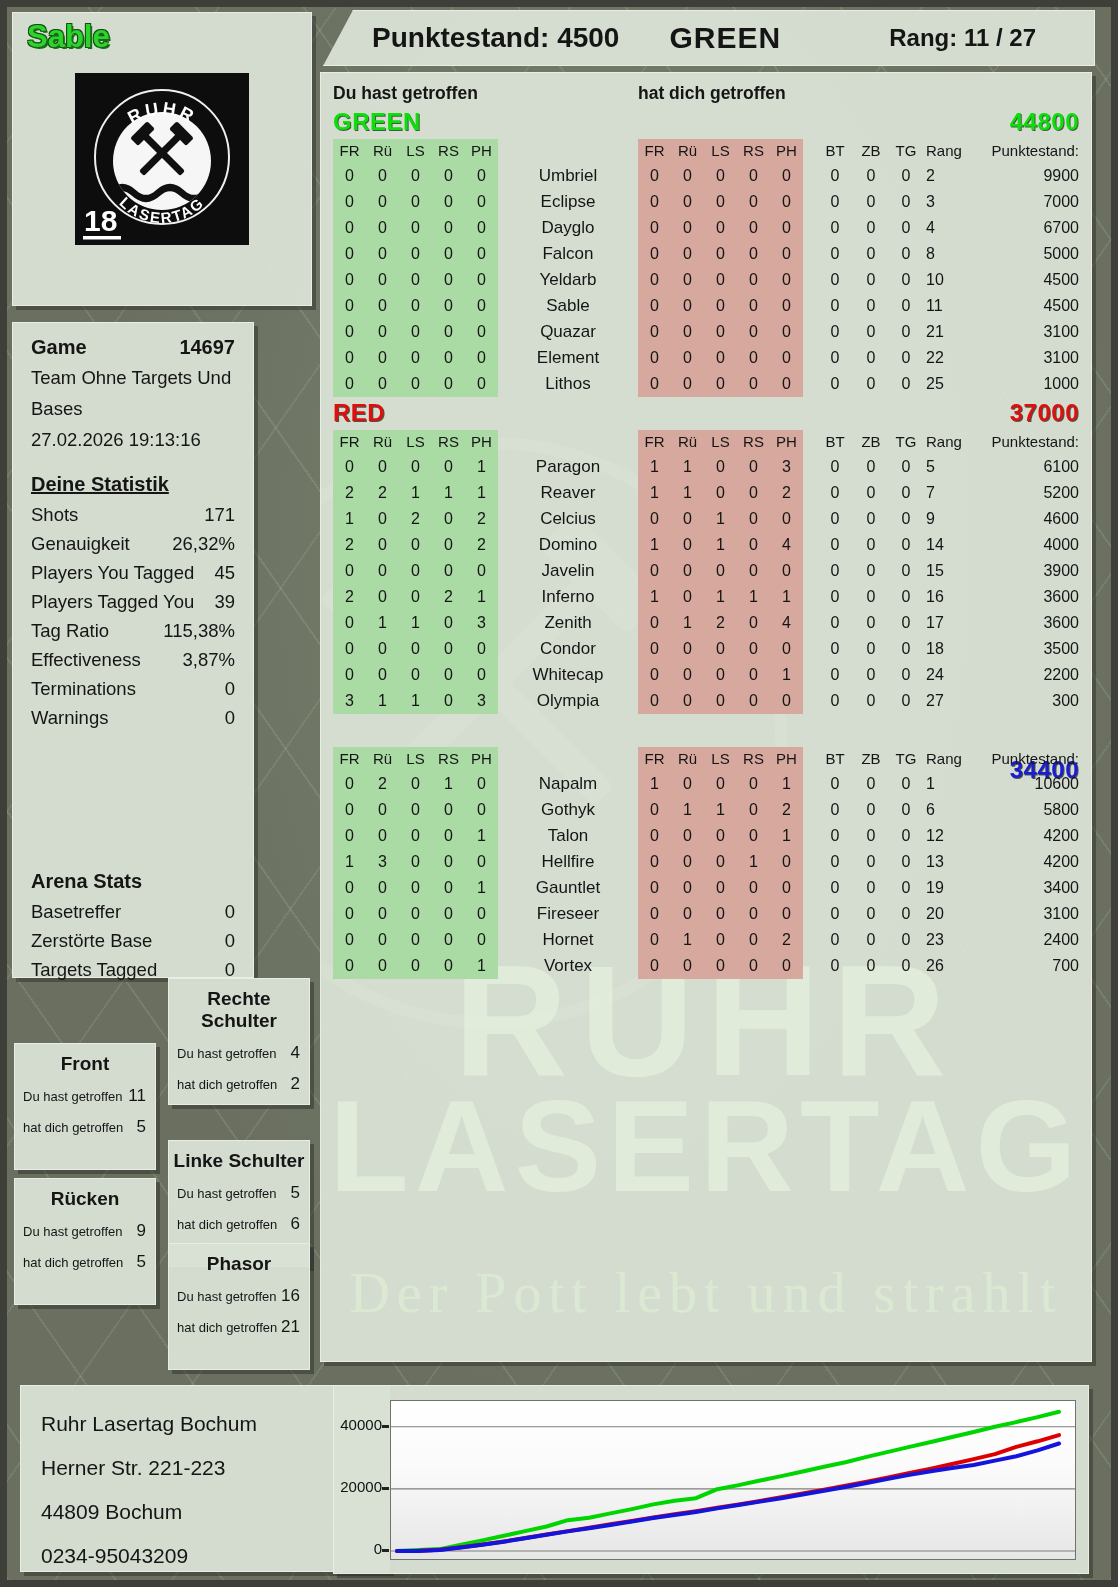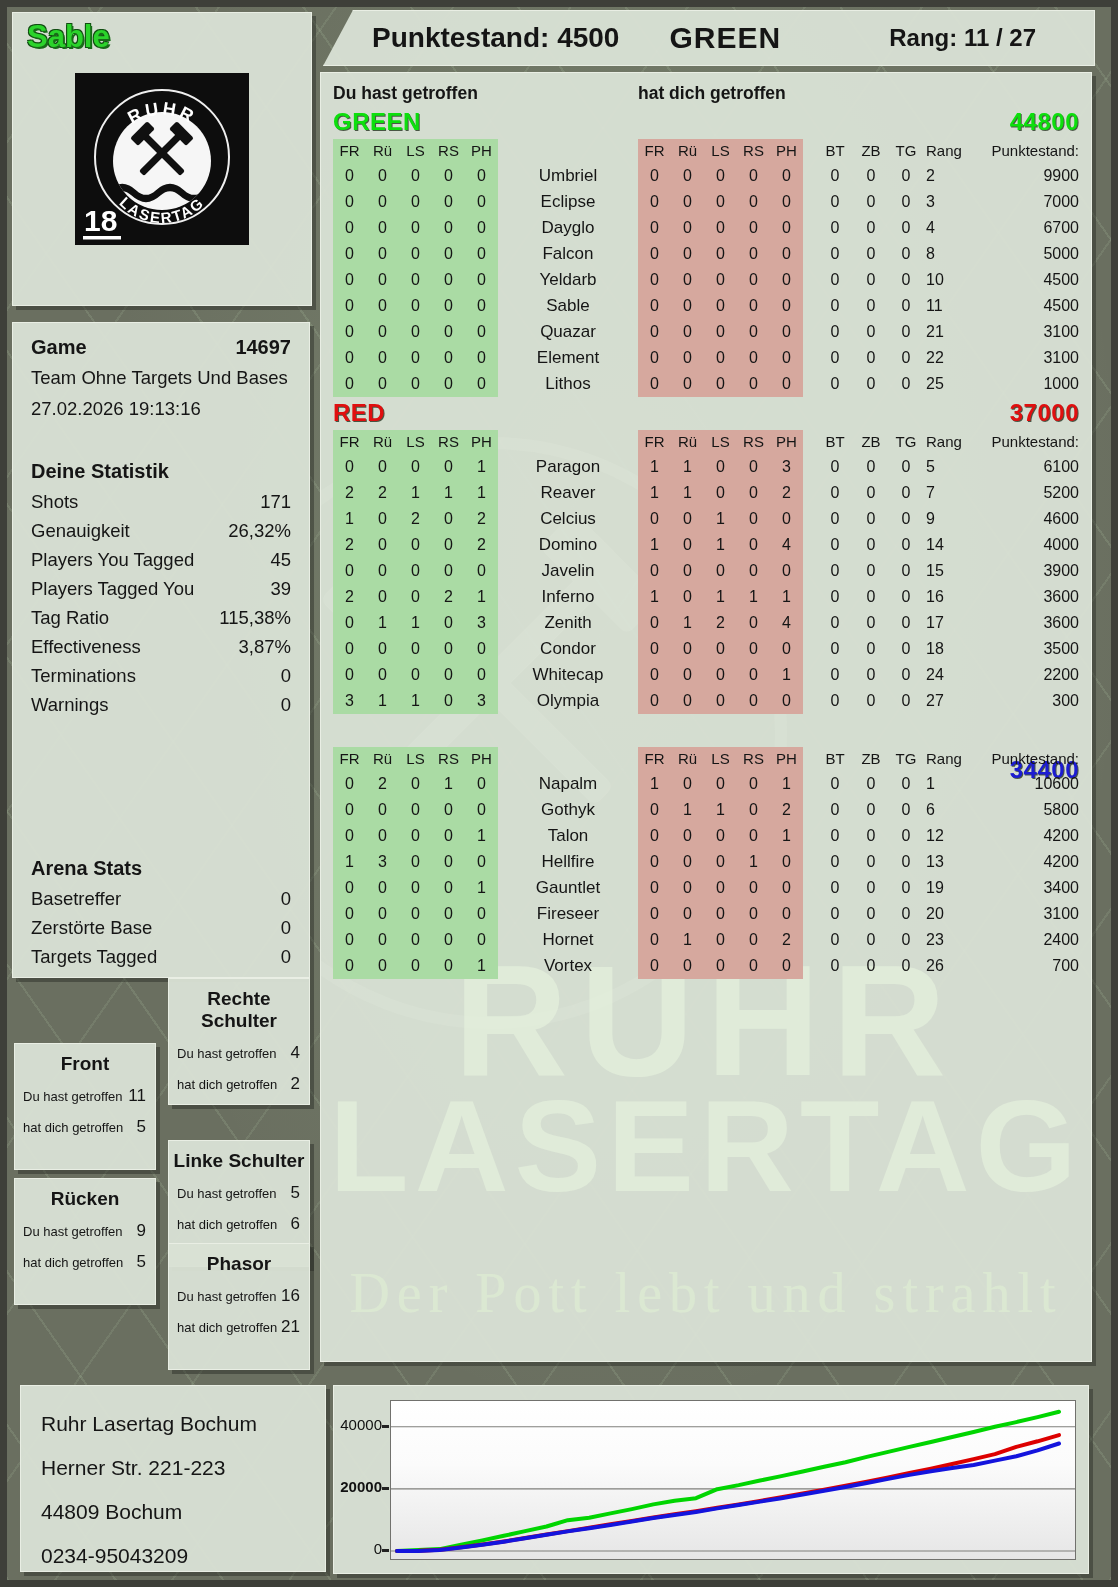--- a/index.html
+++ b/index.html
@@ -30,7 +30,7 @@
     text-shadow:2px 2px 0 #186a18,-1px -1px 0 #114d11,1px -1px 0 #114d11,-1px 1px 0 #114d11;
   }
   .logo{position:absolute;left:62px;top:60px;}
-  .game-panel{left:12px;top:322px;width:298px;height:656px;padding-top:10px;box-sizing:border-box;}
+  .game-panel{left:12px;top:322px;width:242px;height:656px;padding-top:10px;box-sizing:border-box;}
   .prow{display:flex;justify-content:space-between;padding:0 18px;font-size:18.5px;line-height:29px;}
   .prow.bold span{font-weight:bold;font-size:20px;}
   .pline{padding:0 18px;font-size:18.5px;line-height:31px;}

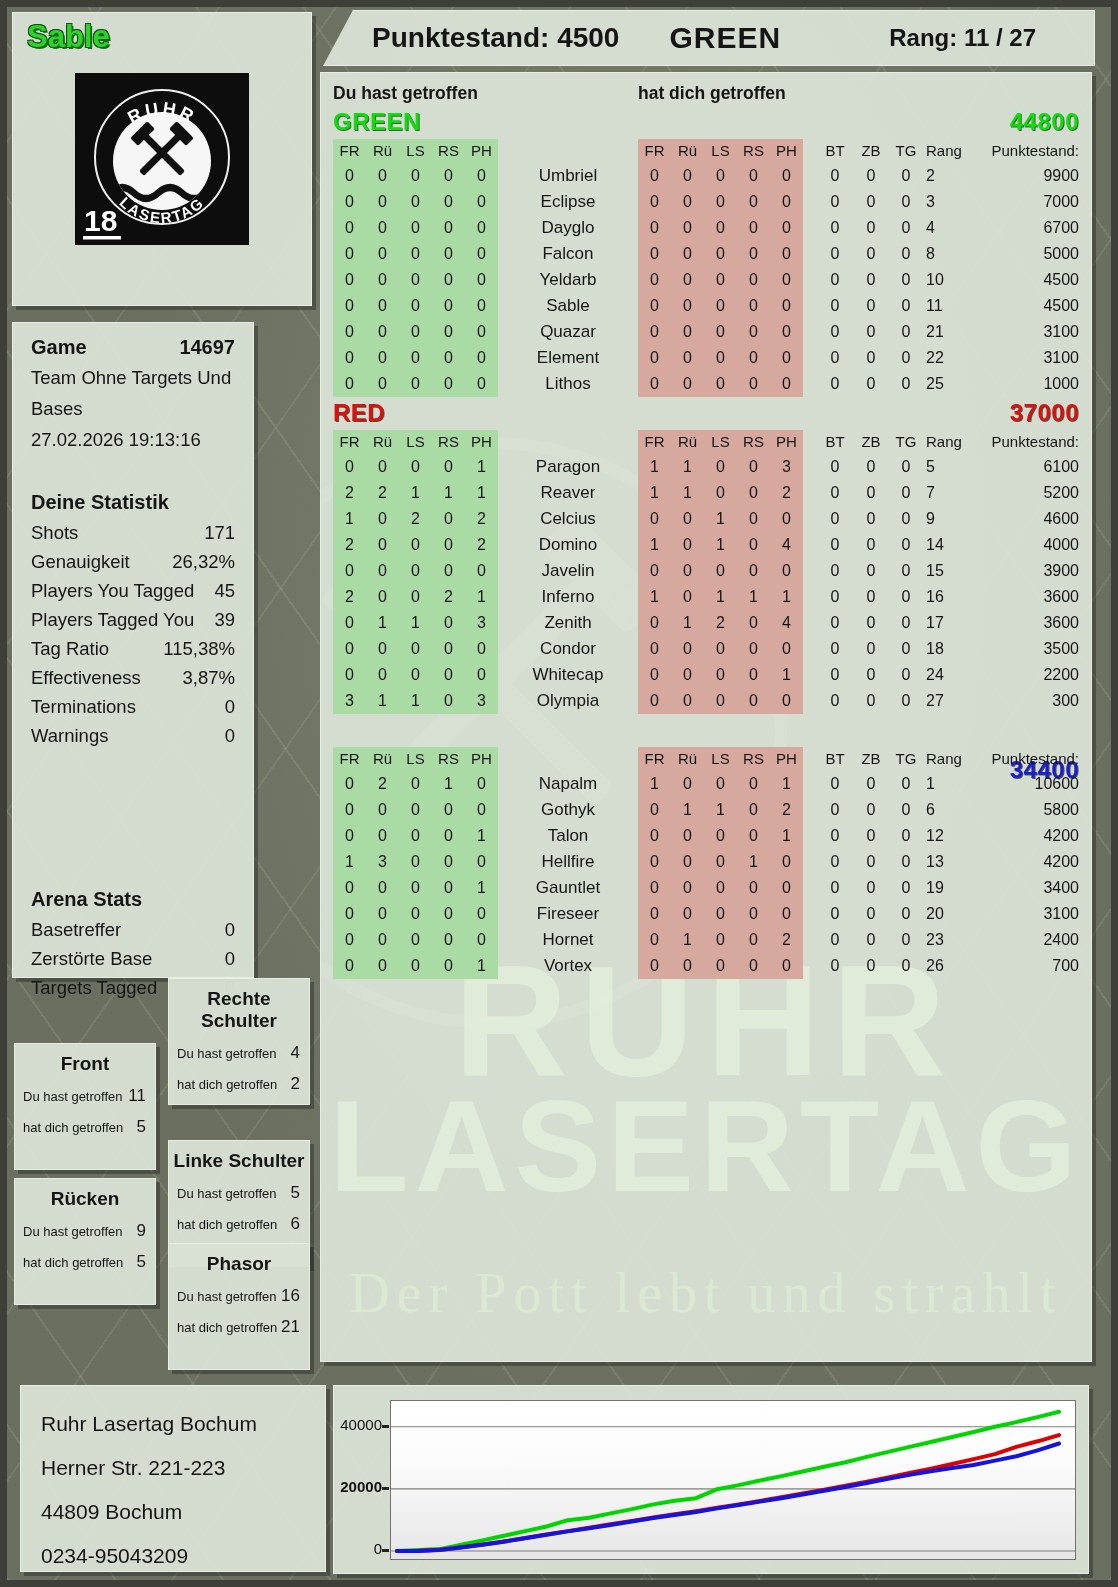--- a/index.html
+++ b/index.html
@@ -35,7 +35,7 @@
   .prow.bold span{font-weight:bold;font-size:20px;}
   .pline{padding:0 18px;font-size:18.5px;line-height:31px;}
   .phead{font-weight:bold;font-size:20px;padding:0 18px;line-height:31px;}
-  .mt22{margin-top:32px;} .mt134{margin-top:134px;}
+  .mt22{margin-top:14px;text-decoration:underline;} .mt134{margin-top:134px;}
   
   .bp{position:absolute;width:142px;height:127px;box-sizing:border-box;}
   .bp-title{text-align:center;font-weight:bold;font-size:19px;margin-top:9px;}

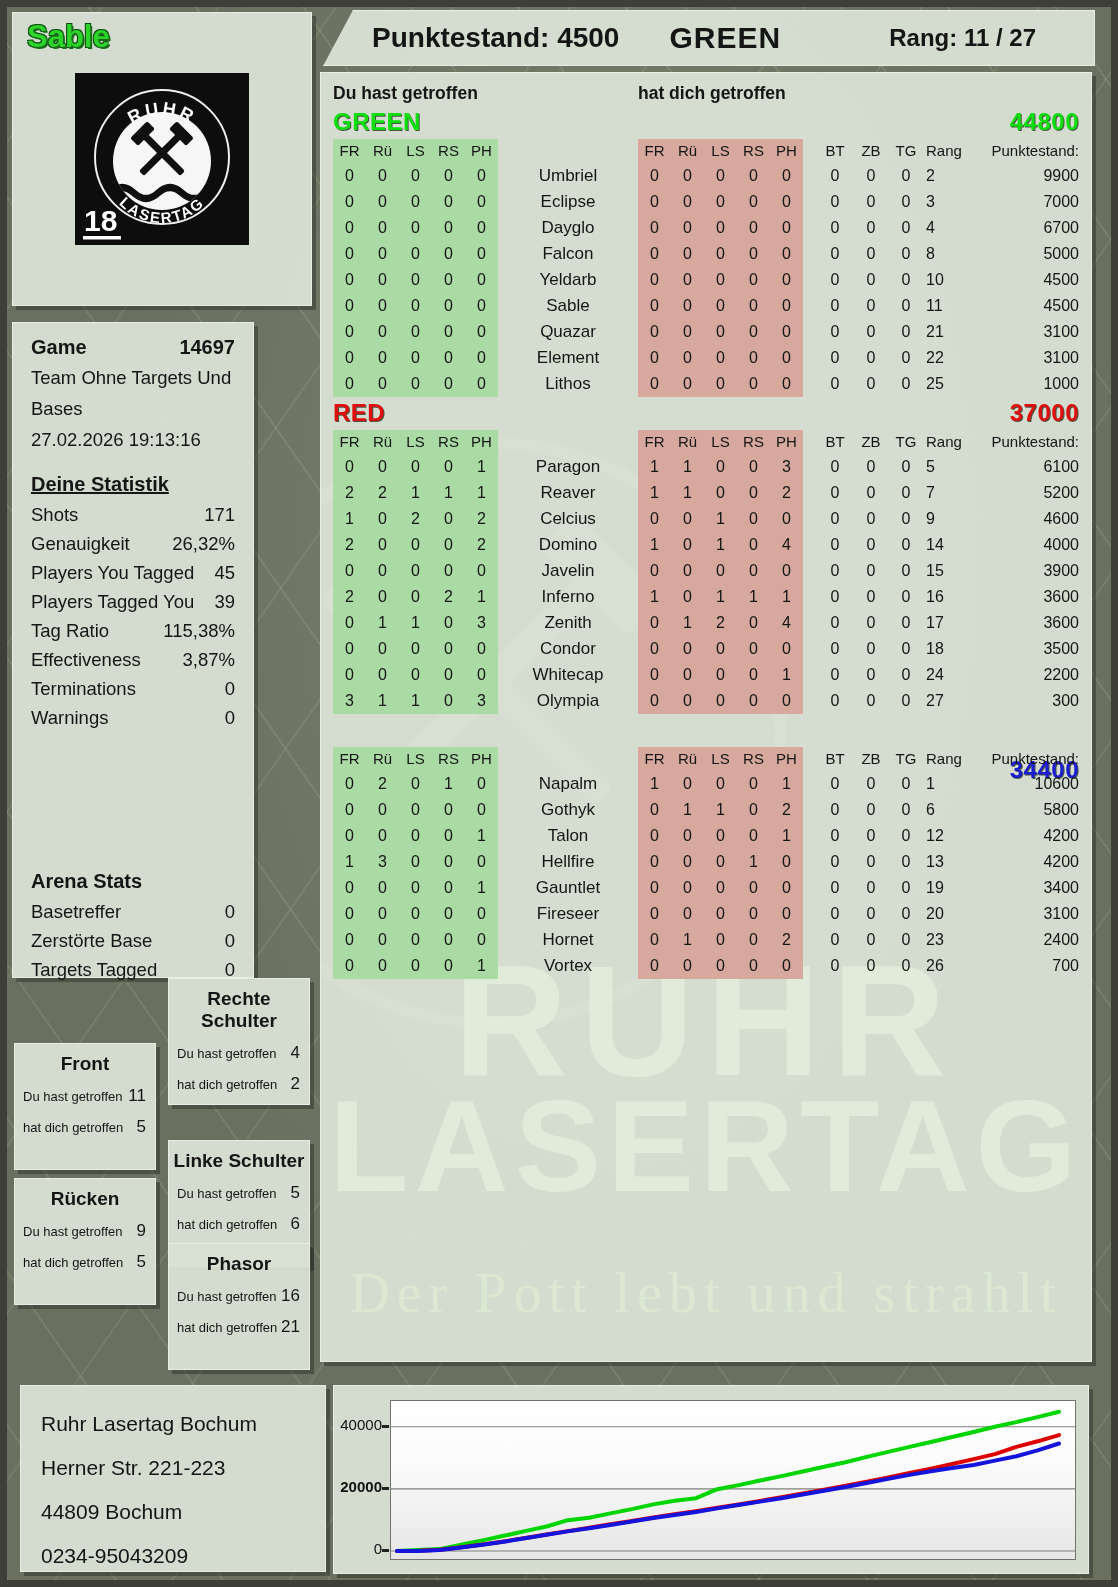--- a/index.html
+++ b/index.html
@@ -47,7 +47,7 @@
   .bp-rechte{left:168px;top:978px;}
   .bp-linke{left:168px;top:1140px;}
   .bp-phasor{left:168px;top:1243px;}
-  .addr-panel{left:20px;top:1385px;width:306px;height:187px;padding-top:16px;box-sizing:border-box;}
+  .addr-panel{left:20px;top:1385px;width:370px;height:187px;padding-top:16px;box-sizing:border-box;}
   .addr-line{padding:0 20px;font-size:21px;line-height:44px;}
   
   .header{

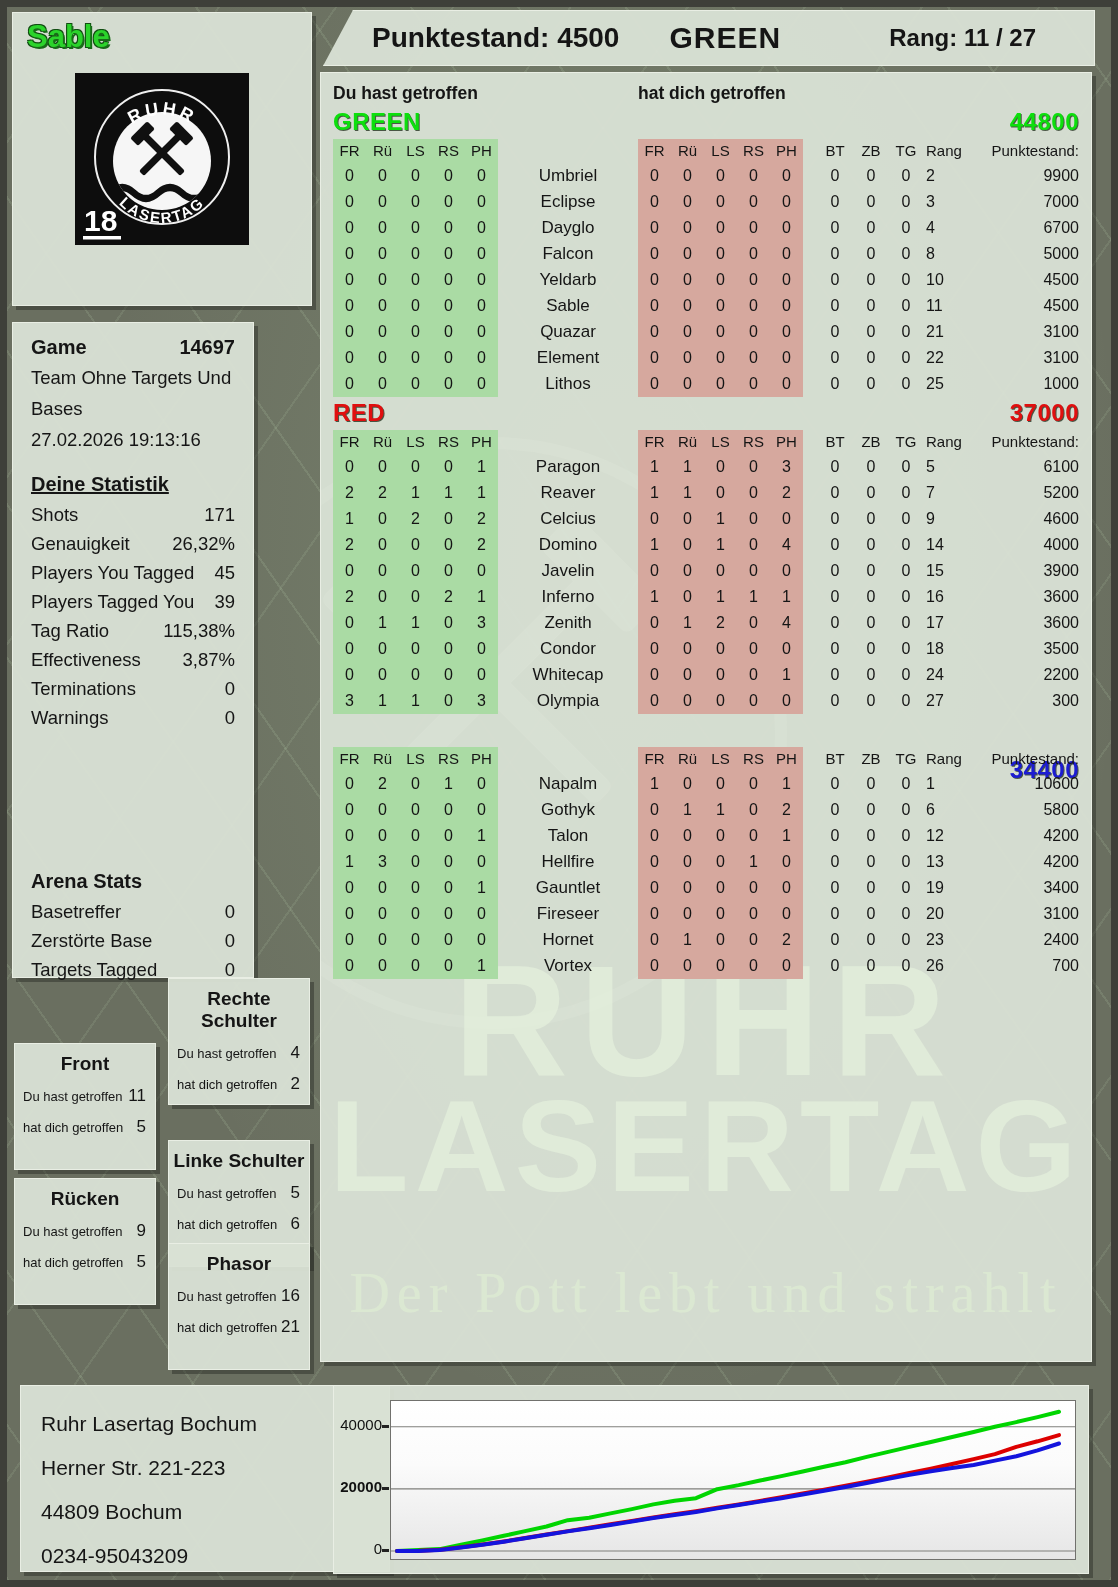--- a/index.html
+++ b/index.html
@@ -823,7 +823,7 @@
   <div id="ylabels">
       <div class="ytick-label" style="top: 154px;">0</div>
       <div class="ytick-mark" style="left: 48px; top: 163px;"></div>
-      <div class="ytick-label" style="top: 91.8723px; font-weight: bold;">20000</div>
+      <div class="ytick-label" style="top: 91.8723px;">20000</div>
       <div class="ytick-mark" style="left: 48px; top: 100.872px;"></div>
       <div class="ytick-label" style="top: 29.7447px;">40000</div>
       <div class="ytick-mark" style="left: 48px; top: 38.7447px;"></div>

